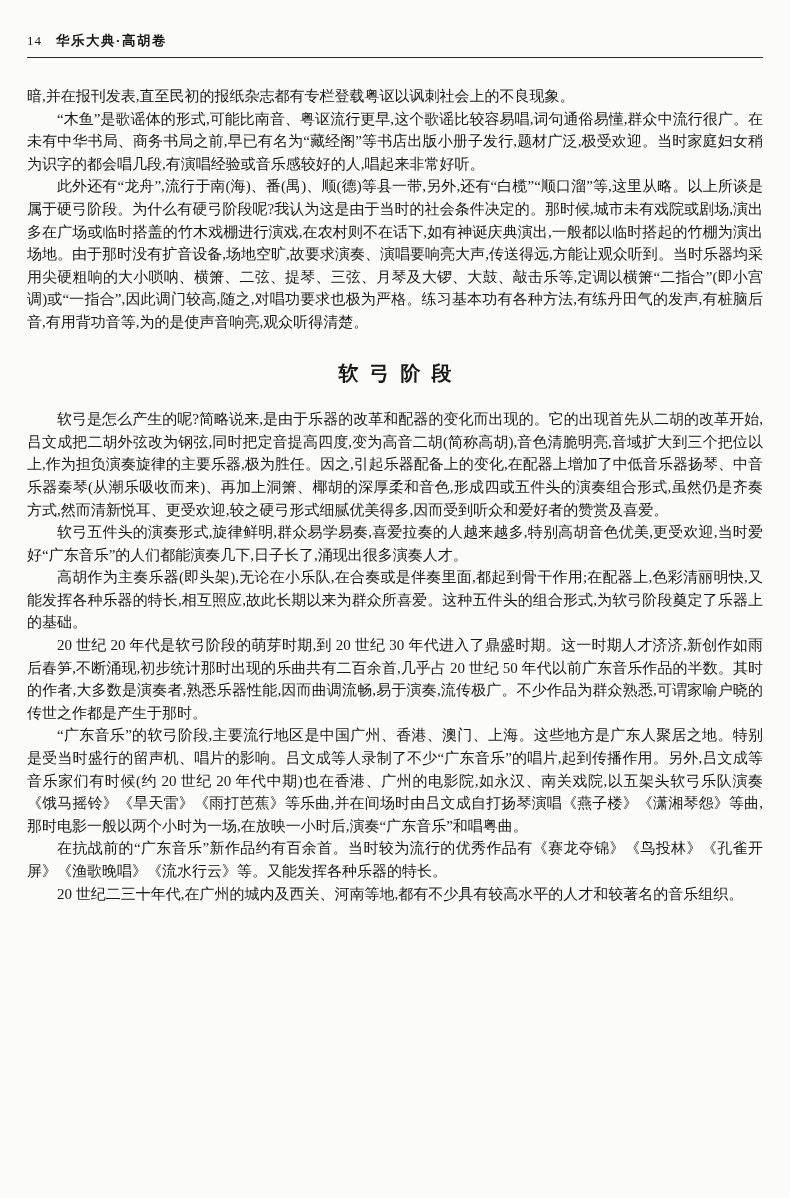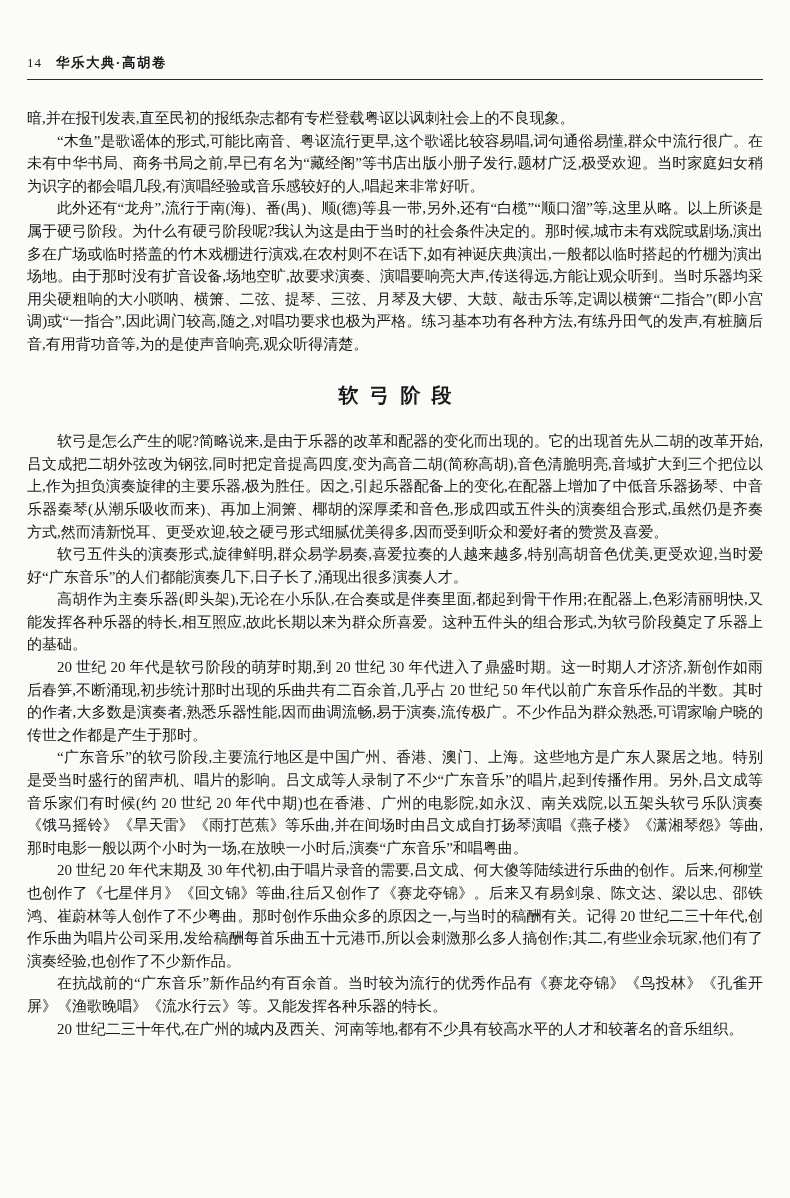--- a/index.html
+++ b/index.html
@@ -16,7 +16,7 @@
     box-sizing: border-box;
     width: 790px;
     height: 1198px;
-    padding: 54px 27px 0 27px;
+    padding: 32px 27px 0 27px;
     background: #fbfbf9;
     color: #191919;
   }

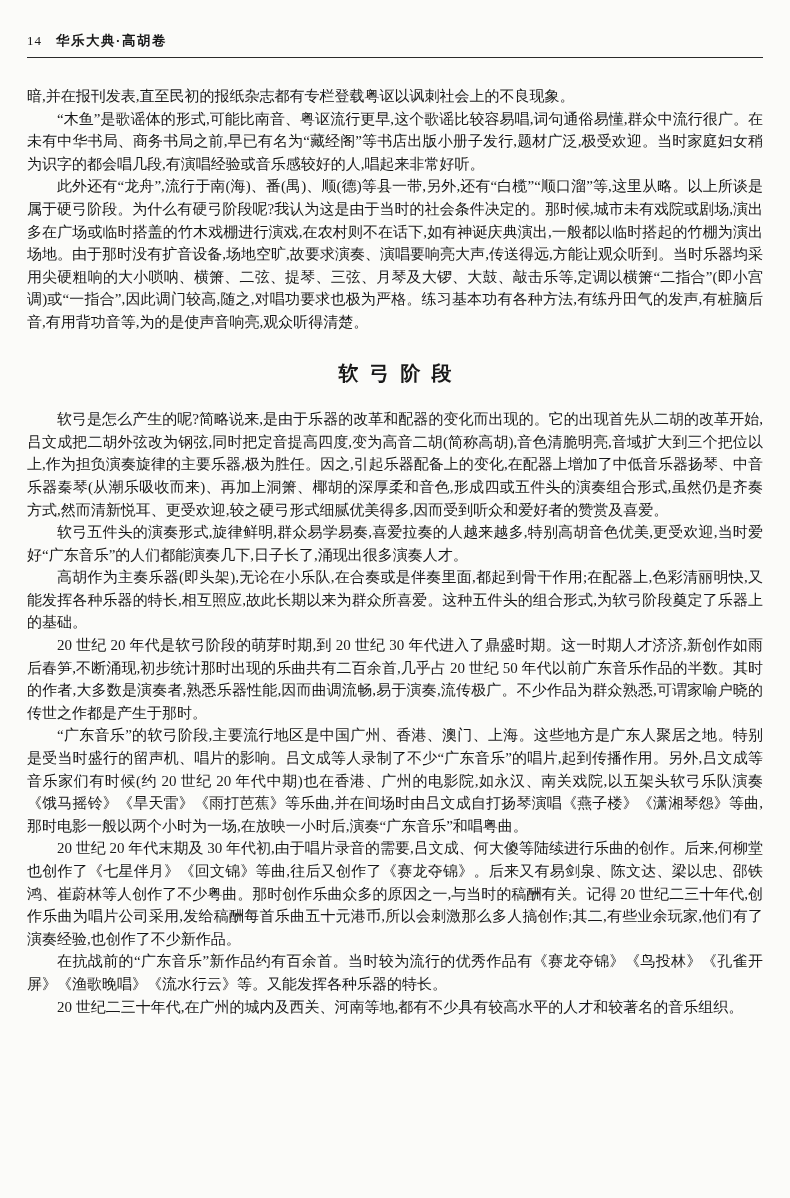--- a/index.html
+++ b/index.html
@@ -91,7 +91,6 @@
     <p class="para">高胡作为主奏乐器(即头架),无论在小乐队,在合奏或是伴奏里面,都起到骨干作用;在配器上,色彩清丽明快,又能发挥各种乐器的特长,相互照应,故此长期以来为群众所喜爱。这种五件头的组合形式,为软弓阶段奠定了乐器上的基础。</p>
     <p class="para">20 世纪 20 年代是软弓阶段的萌芽时期,到 20 世纪 30 年代进入了鼎盛时期。这一时期人才济济,新创作如雨后春笋,不断涌现,初步统计那时出现的乐曲共有二百余首,几乎占 20 世纪 50 年代以前广东音乐作品的半数。其时的作者,大多数是演奏者,熟悉乐器性能,因而曲调流畅,易于演奏,流传极广。不少作品为群众熟悉,可谓家喻户晓的传世之作都是产生于那时。</p>
     <p class="para">“广东音乐”的软弓阶段,主要流行地区是中国广州、香港、澳门、上海。这些地方是广东人聚居之地。特别是受当时盛行的留声机、唱片的影响。吕文成等人录制了不少“广东音乐”的唱片,起到传播作用。另外,吕文成等音乐家们有时候(约 20 世纪 20 年代中期)也在香港、广州的电影院,如永汉、南关戏院,以五架头软弓乐队演奏《饿马摇铃》《旱天雷》《雨打芭蕉》等乐曲,并在间场时由吕文成自打扬琴演唱《燕子楼》《潇湘琴怨》等曲,那时电影一般以两个小时为一场,在放映一小时后,演奏“广东音乐”和唱粤曲。</p>
-    <p class="para">20 世纪 20 年代末期及 30 年代初,由于唱片录音的需要,吕文成、何大傻等陆续进行乐曲的创作。后来,何柳堂也创作了《七星伴月》《回文锦》等曲,往后又创作了《赛龙夺锦》。后来又有易剑泉、陈文达、梁以忠、邵铁鸿、崔蔚林等人创作了不少粤曲。那时创作乐曲众多的原因之一,与当时的稿酬有关。记得 20 世纪二三十年代,创作乐曲为唱片公司采用,发给稿酬每首乐曲五十元港币,所以会刺激那么多人搞创作;其二,有些业余玩家,他们有了演奏经验,也创作了不少新作品。</p>
     <p class="para">在抗战前的“广东音乐”新作品约有百余首。当时较为流行的优秀作品有《赛龙夺锦》《鸟投林》《孔雀开屏》《渔歌晚唱》《流水行云》等。又能发挥各种乐器的特长。</p>
     <p class="para">20 世纪二三十年代,在广州的城内及西关、河南等地,都有不少具有较高水平的人才和较著名的音乐组织。</p>
 

